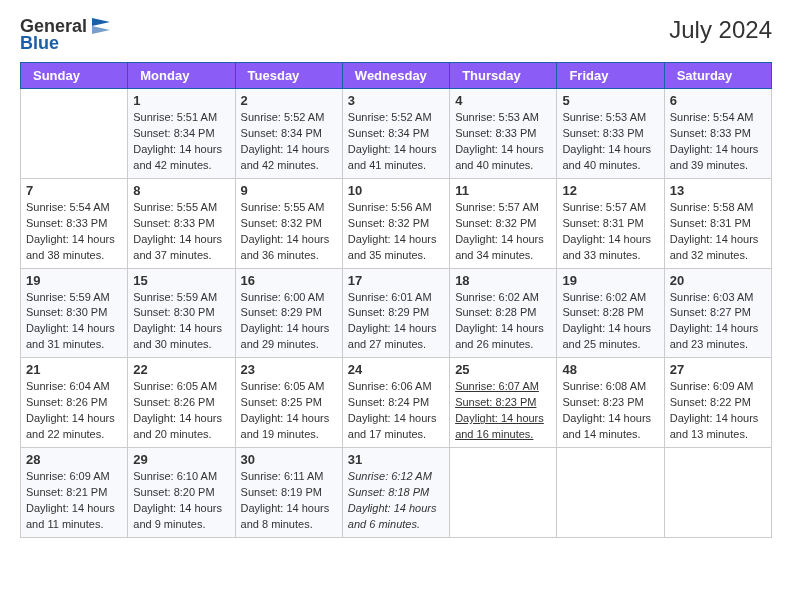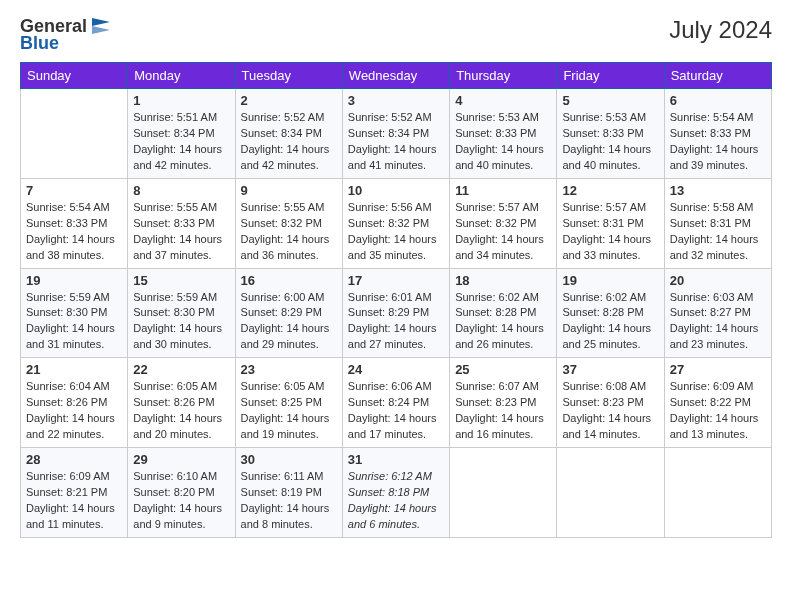--- a/index.html
+++ b/index.html
@@ -40,11 +40,11 @@
       table-layout: fixed;
     }
     thead tr th {
-      background: #6d28d9;
+      background: #8b5cf6;
       color: #fff;
-      padding: 5px 6px;
+      padding: 5px 12px;
       font-size: 13px;
-      font-weight: normal;
+      font-weight: bold;
       text-align: left;
       border: 1px solid #1a5fa8;
     }

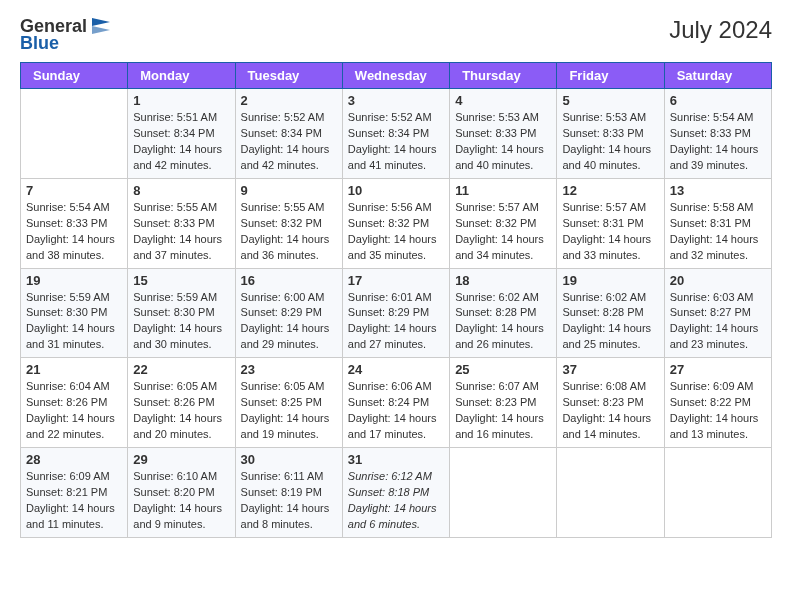--- a/index.html
+++ b/index.html
@@ -292,7 +292,7 @@
 and 16 minutes.</div>
         </td>
         <td>
-          <span class="day-num">37</span>
+          <span class="day-num">48</span>
           <div class="day-info" style="white-space: pre-line;">Sunrise: 6:08 AM
 Sunset: 8:23 PM
 Daylight: 14 hours

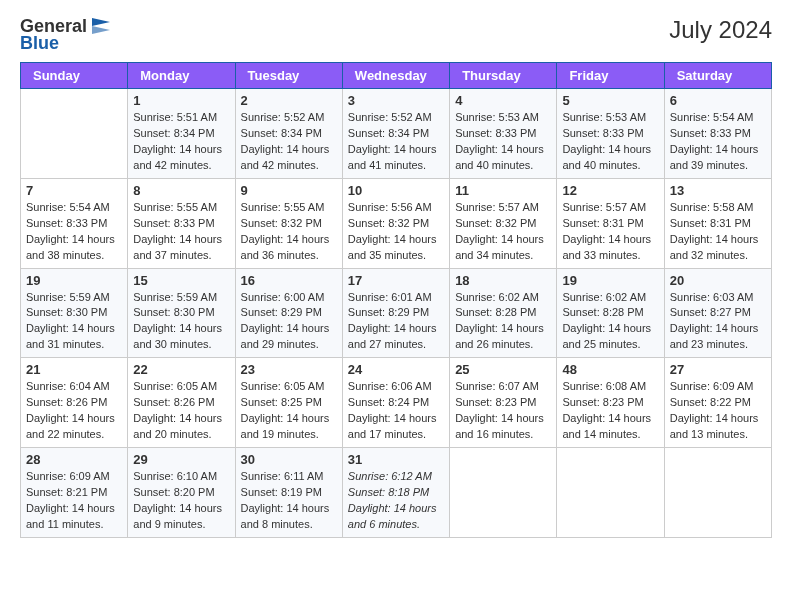--- a/index.html
+++ b/index.html
@@ -286,7 +286,7 @@
         </td>
         <td>
           <span class="day-num">25</span>
-          <div class="day-info" style="white-space: pre-line;">Sunrise: 6:07 AM
+          <div class="day-info" style="white-space: pre-line; text-decoration: underline;">Sunrise: 6:07 AM
 Sunset: 8:23 PM
 Daylight: 14 hours
 and 16 minutes.</div>

